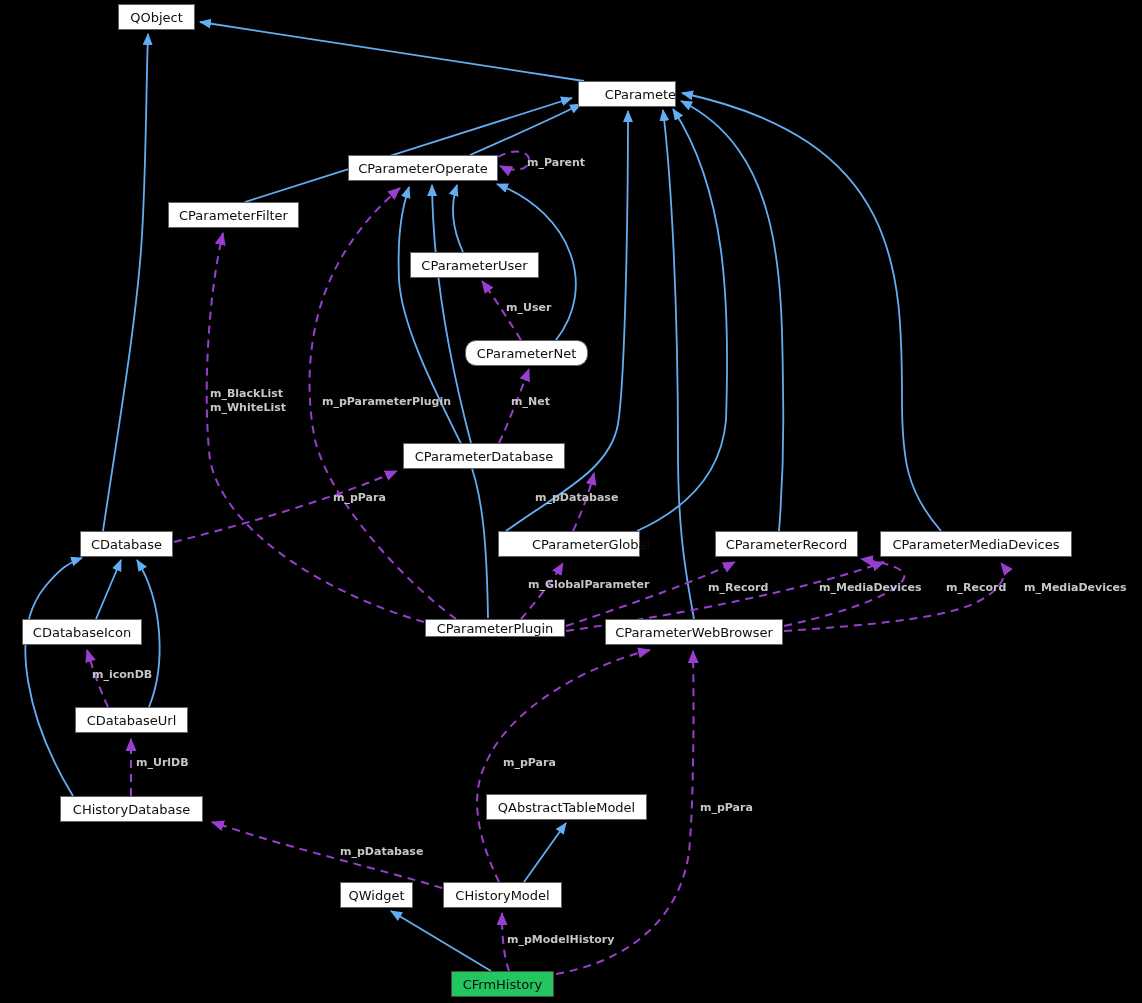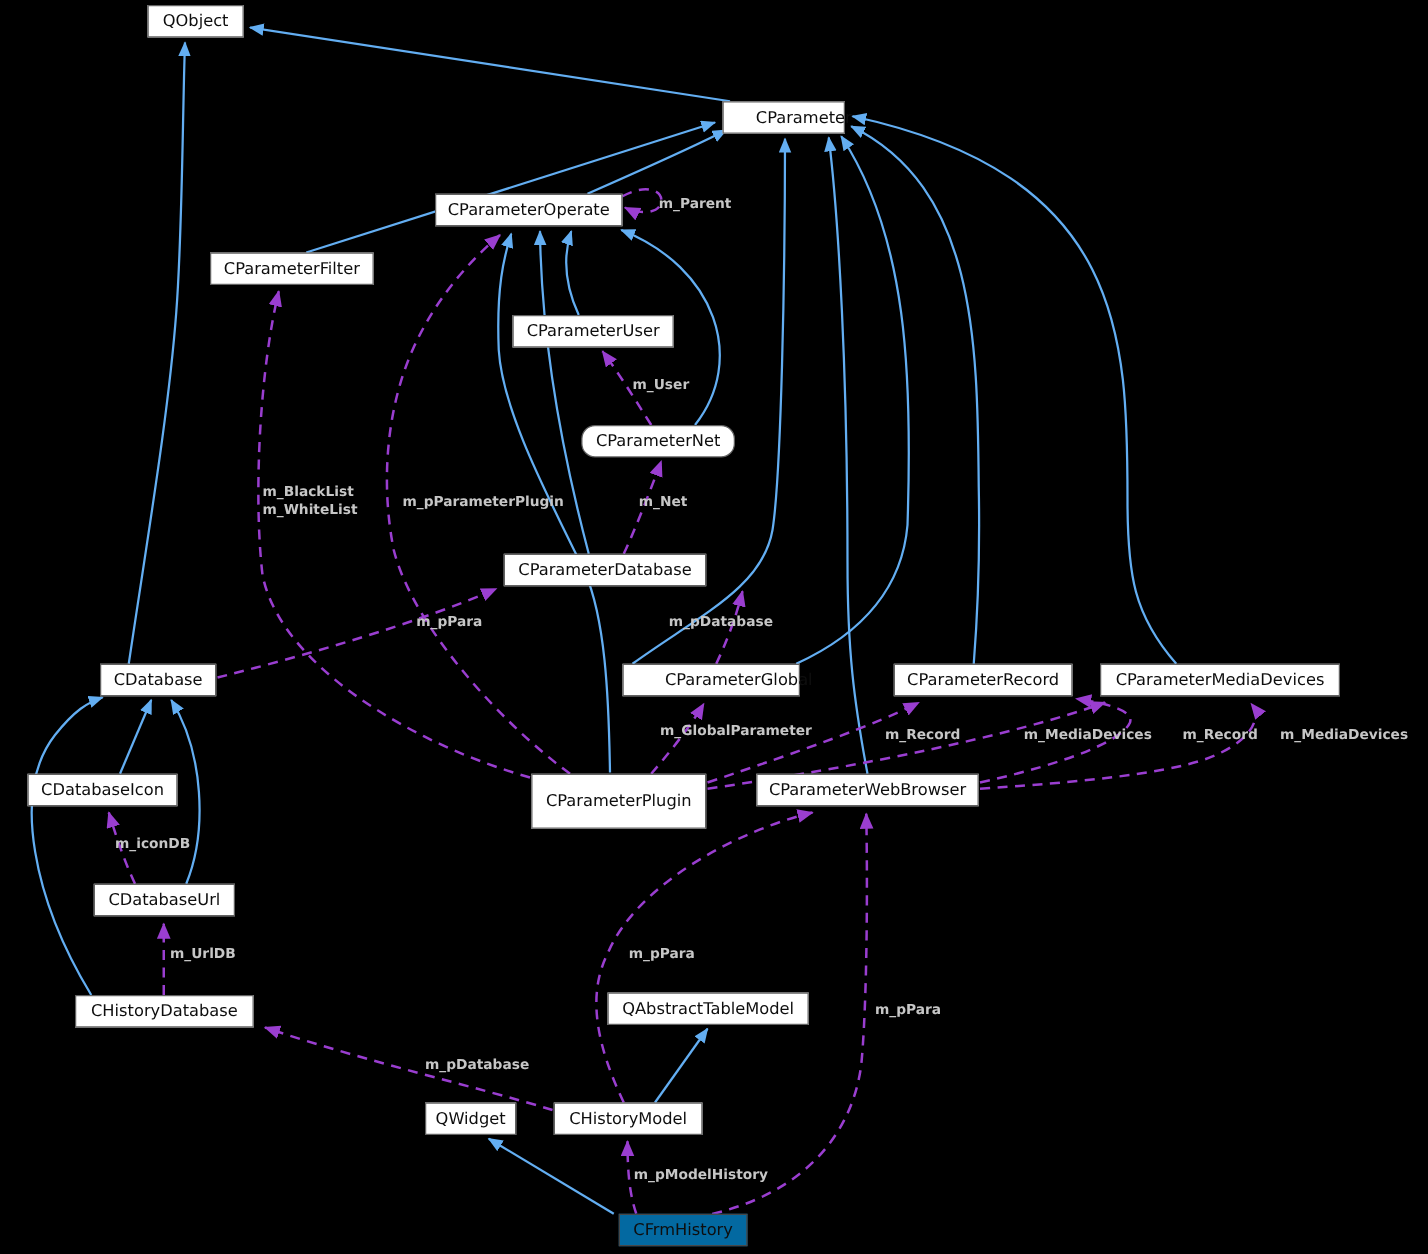--- a/index.html
+++ b/index.html
@@ -80,7 +80,7 @@
       <div class="node" style="left: 498px; top: 531px; width: 142px; height: 26px; padding-left: 44px;">CParameterGlobal</div>
       <div class="node" style="left: 715px; top: 531px; width: 143px; height: 26px;">CParameterRecord</div>
       <div class="node" style="left: 880px; top: 531px; width: 192px; height: 26px;">CParameterMediaDevices</div>
-      <div class="node" style="left: 425px; top: 619px; width: 140px; height: 44px;">CParameterPlugin</div>
+      <div class="node" style="left: 425px; top: 619px; width: 140px; height: 18px;">CParameterPlugin</div>
       <div class="node" style="left: 605px; top: 619px; width: 178px; height: 26px;">CParameterWebBrowser</div>
       <div class="node" style="left: 22px; top: 619px; width: 120px; height: 26px;">CDatabaseIcon</div>
       <div class="node" style="left: 75px; top: 707px; width: 113px; height: 26px;">CDatabaseUrl</div>

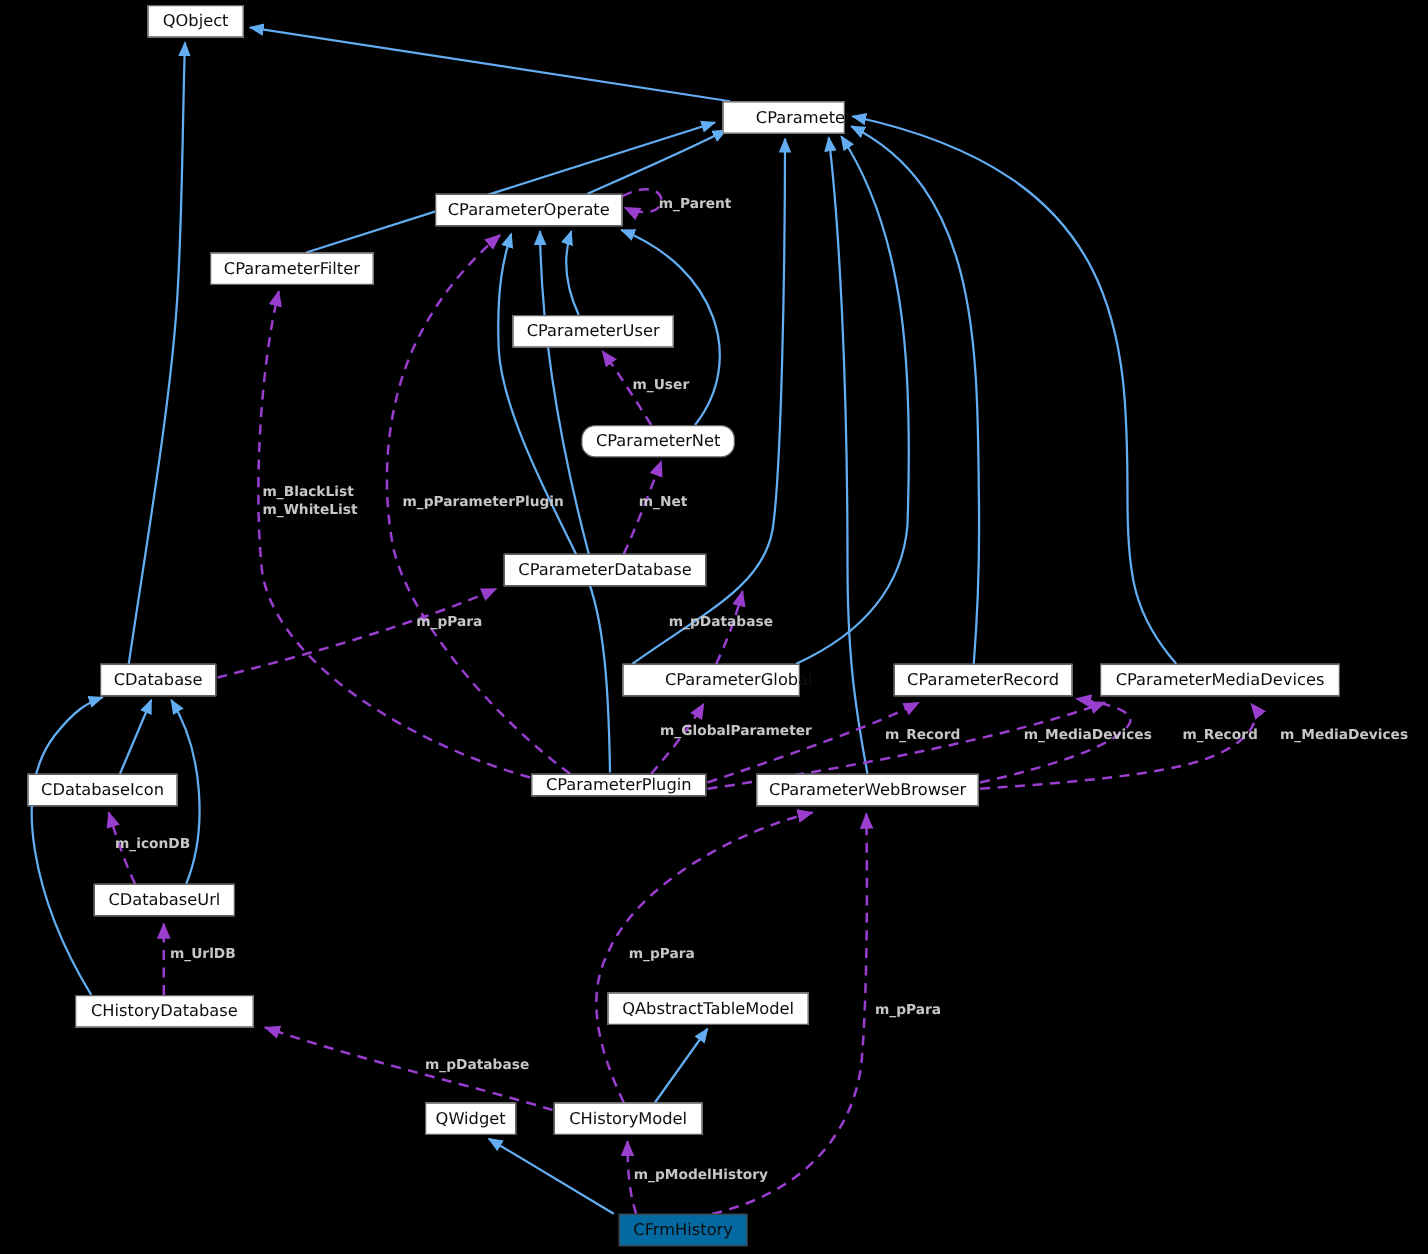--- a/index.html
+++ b/index.html
@@ -12,7 +12,7 @@
   .node{position:absolute;box-sizing:border-box;display:flex;align-items:center;justify-content:center;
         background:#ffffff;border:1.5px solid #626262;color:#0e0e0e;font-size:13px;line-height:1;
         white-space:nowrap;cursor:pointer;}
-  .node.focused{background:#0369a1;border-color:#474747;margin-left:44px;}
+  .node.focused{background:#22c55e;border-color:#474747;}
   .edge-label{position:absolute;color:#c6c6c6;font-size:11px;font-weight:600;line-height:14px;
               white-space:pre;pointer-events:none;}
 </style>

